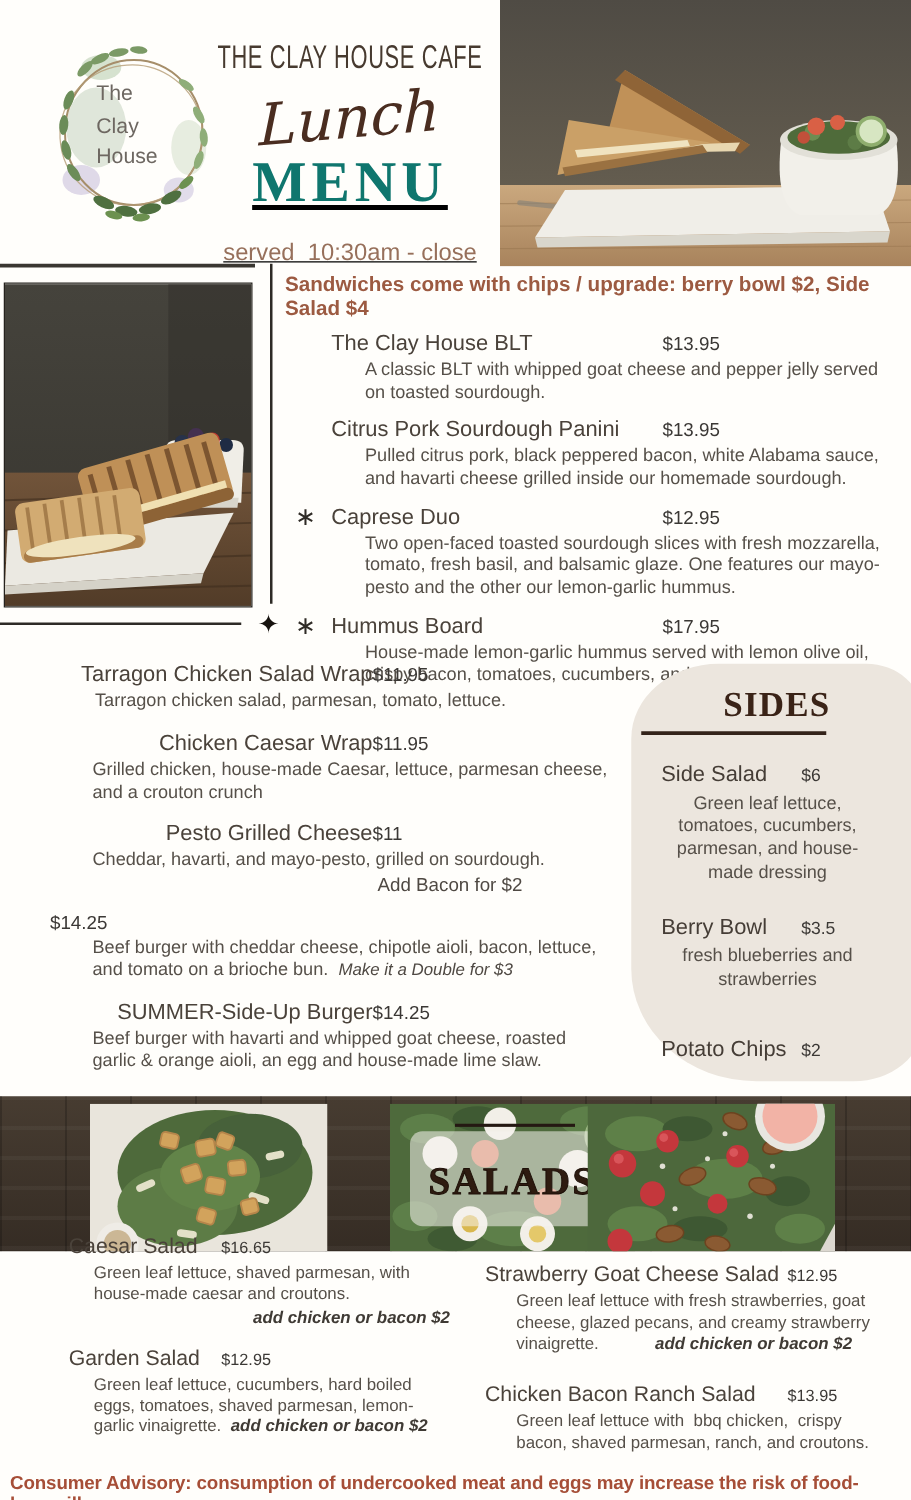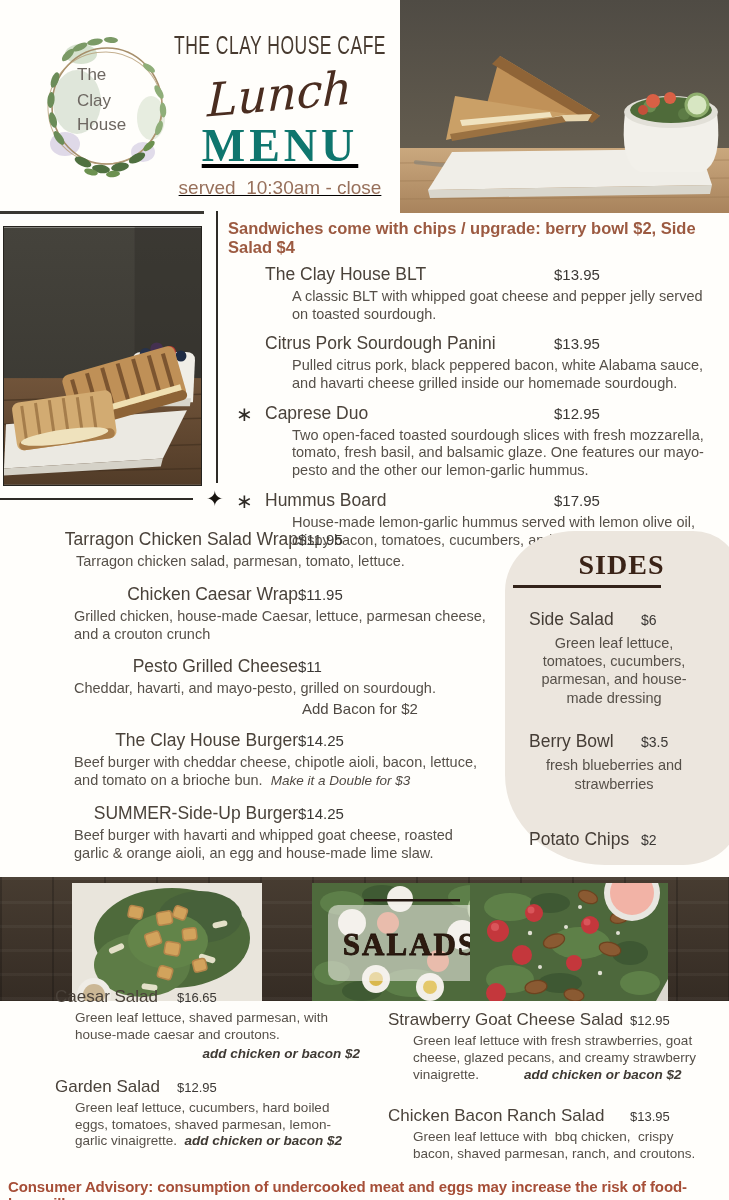--- a/index.html
+++ b/index.html
@@ -23,7 +23,7 @@
     margin-top:2px; font-family:"Liberation Serif", serif; font-weight:800;
     font-size:46px; letter-spacing:4px; color:#0f766e; line-height:1;
   }
-  .served { margin-top:8px; font-size:19px; color:#97705b; white-space:pre; }
+  .served { margin-top:23px; font-size:19px; color:#97705b; white-space:pre; }
   
   .photo-top { position:absolute; left:400px; top:0; width:329px; height:213px; }
   .photo-left { position:absolute; left:3px; top:226px; width:199px; height:260px; border:1.5px solid #26231e; box-sizing:border-box; }

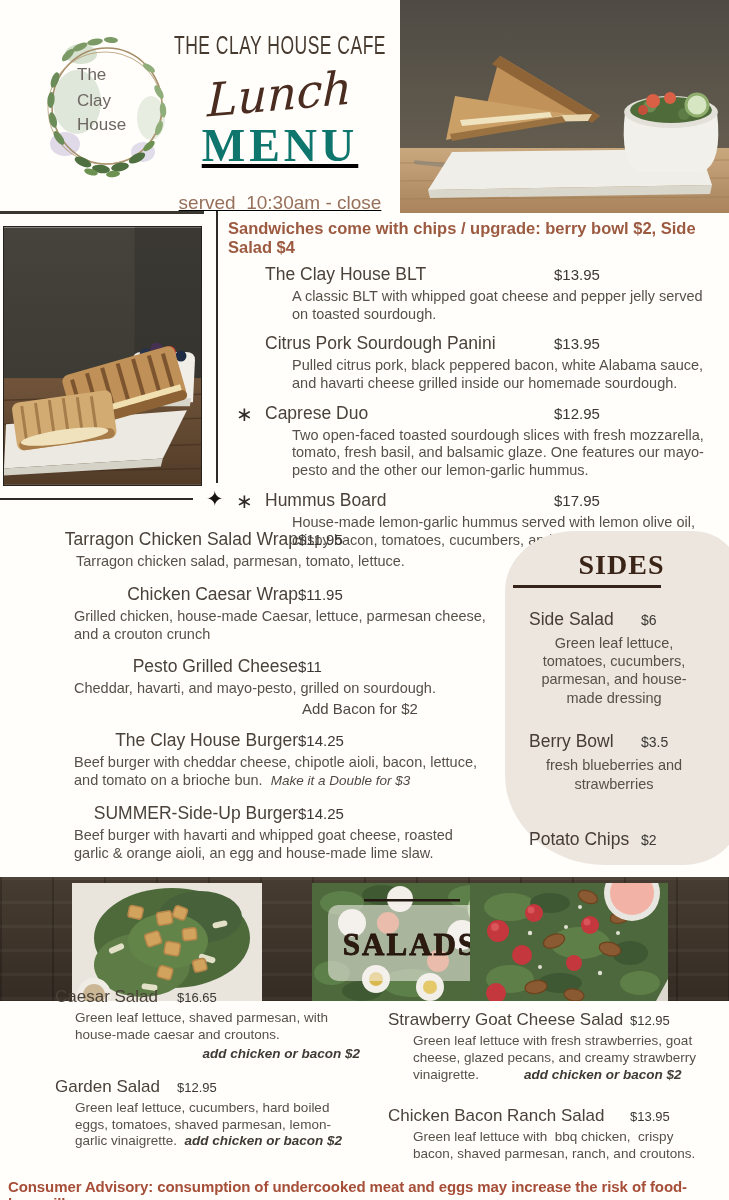--- a/index.html
+++ b/index.html
@@ -38,7 +38,7 @@
   .sw-note { font-weight:700; font-size:16.5px; color:#9c5a41; margin-bottom:7px; }
   .sw-item { position:relative; padding-left:37px; margin-bottom:10px; }
   .sw-star { position:absolute; left:8px; top:1px; font-size:20px; line-height:1; color:#2f2b26; }
-  .sw-head { display:flex; align-items:baseline;gap:24px; }
+  .sw-head { display:flex; align-items:baseline; }
   .sw-name { width:265px; flex-shrink:0; font-size:17.5px; color:#4a423a; }
   .sw-price { font-size:15px; color:#3b3835; }
   .sw-desc { margin-left:27px; width:430px; margin-top:3px; font-size:14.5px; line-height:1.22; color:#565049; white-space:pre-wrap; }

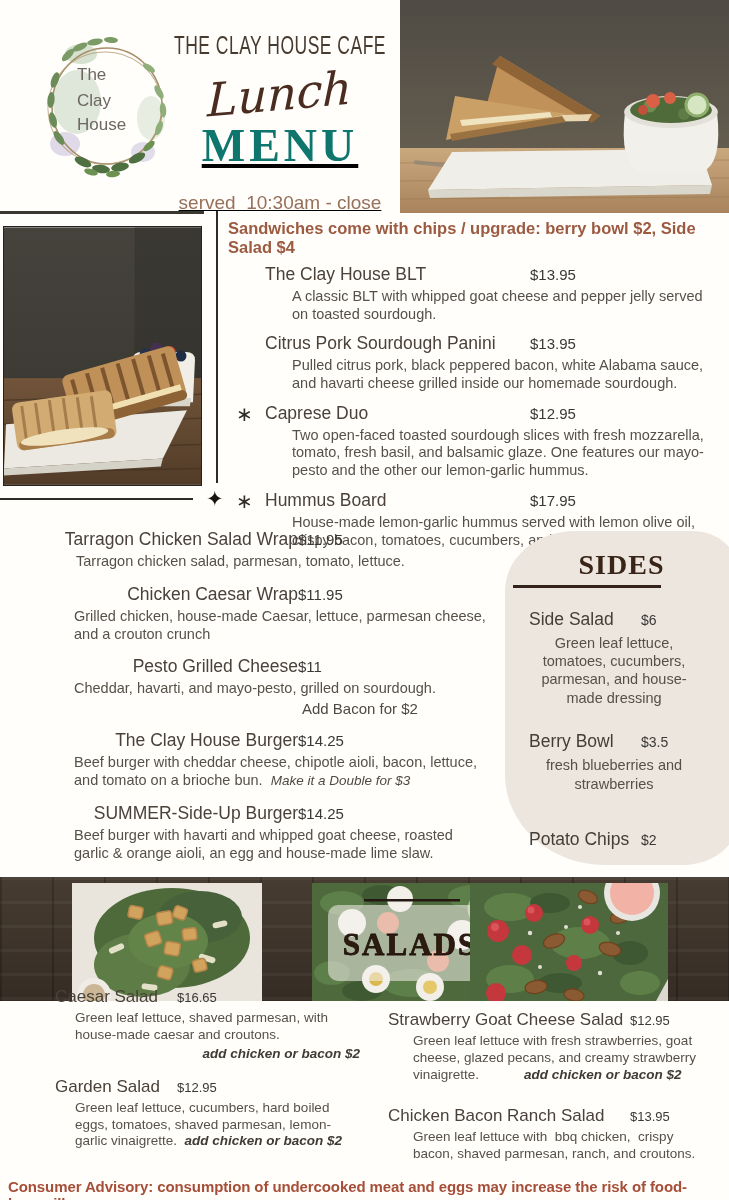--- a/index.html
+++ b/index.html
@@ -323,7 +323,6 @@
 
     <div class="mn-item">
       <div class="mn-head">
-        <span class="mn-name">The Clay House Burger</span>
         <span class="mn-price">$14.25</span>
       </div>
       <div class="mn-desc"><span>Beef burger with cheddar cheese, chipotle aioli, bacon, lettuce, and tomato on a brioche bun.</span>&nbsp; <span class="inline-it">Make it a Double for $3</span></div>

